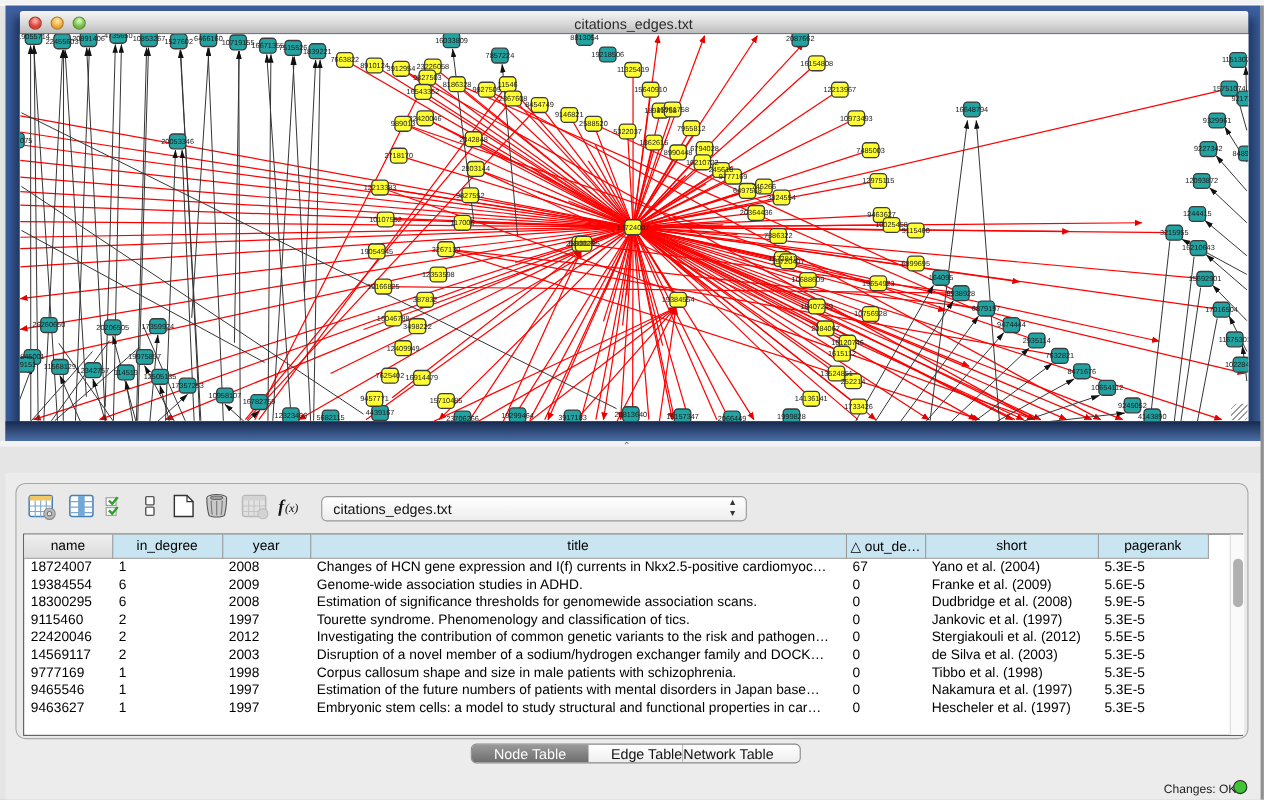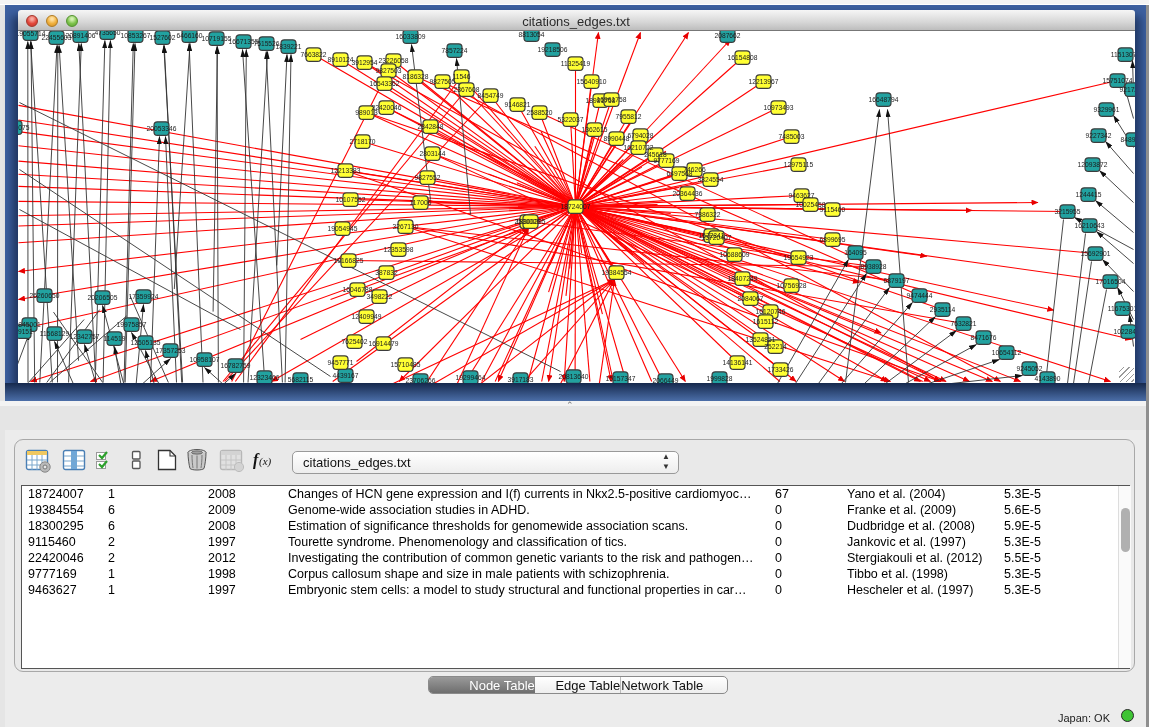--- a/index.html
+++ b/index.html
@@ -693,6 +693,15 @@
               <col class="g6">
             </colgroup>
      <tbody>
+              <tr>
+                <th class="first">name</th>
+                <th>in_degree</th>
+                <th>year</th>
+                <th>title</th>
+                <th>△ out_de…</th>
+                <th>short</th>
+                <th>pagerank</th>
+              </tr>
 <tr>
                 <td class="c0">18724007</td>
                 <td class="c1">1</td>

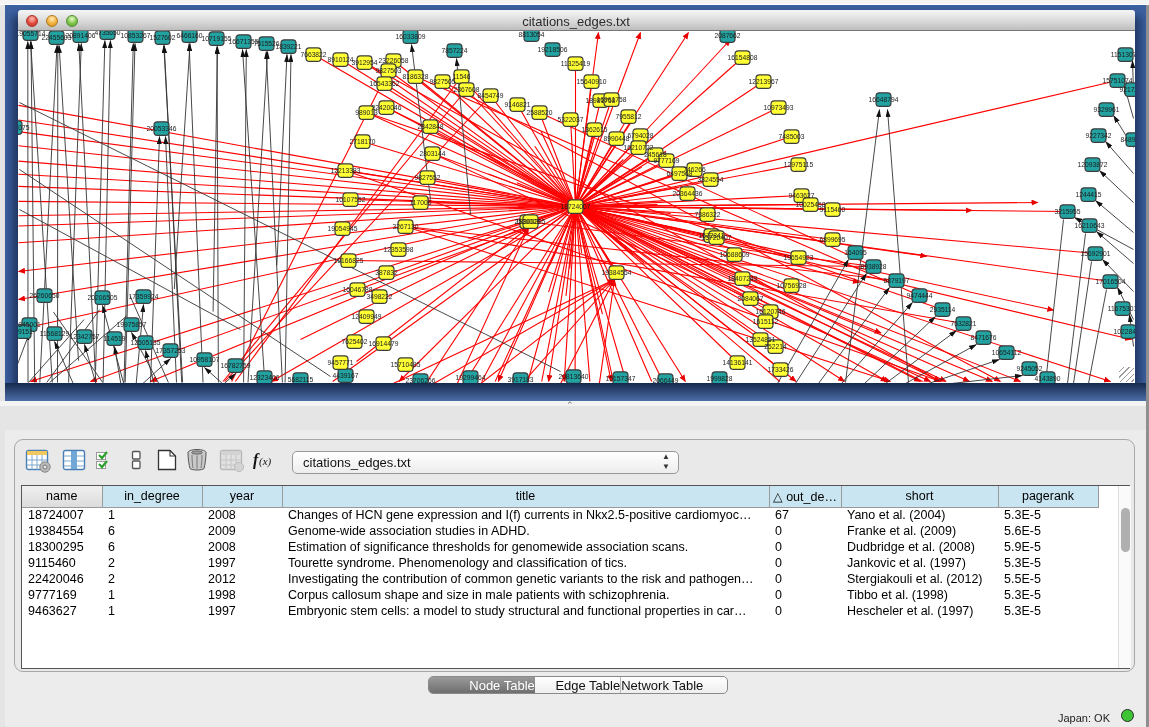--- a/index.html
+++ b/index.html
@@ -748,6 +748,15 @@
                 <td class="c6">5.5E‑5</td>
               </tr>
 <tr>
+                <td class="c0">14569117</td>
+                <td class="c1">2</td>
+                <td class="c2">2003</td>
+                <td class="c3">Disruption of a novel member of a sodium/hydrogen exchanger family and DOCK…</td>
+                <td class="c4">0</td>
+                <td class="c5">de Silva et al. (2003)</td>
+                <td class="c6">5.3E‑5</td>
+              </tr>
+<tr>
                 <td class="c0">9777169</td>
                 <td class="c1">1</td>
                 <td class="c2">1998</td>

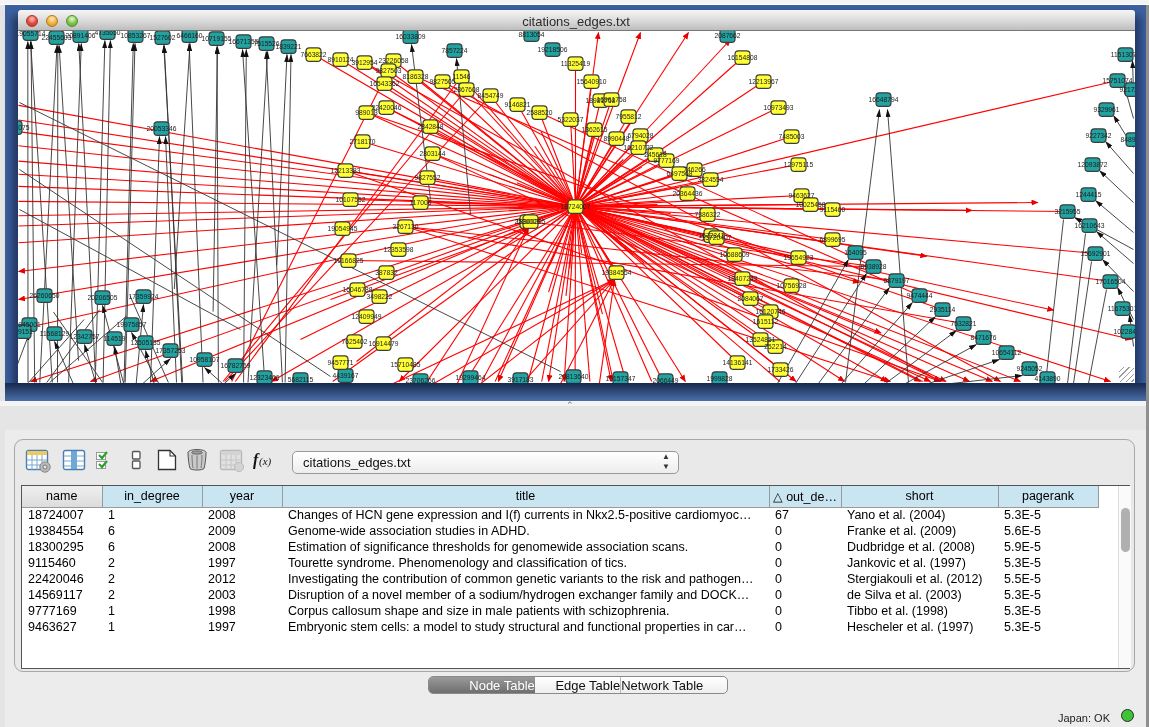--- a/index.html
+++ b/index.html
@@ -766,6 +766,15 @@
                 <td class="c6">5.3E‑5</td>
               </tr>
 <tr>
+                <td class="c0">9465546</td>
+                <td class="c1">1</td>
+                <td class="c2">1997</td>
+                <td class="c3">Estimation of the future numbers of patients with mental disorders in Japan base…</td>
+                <td class="c4">0</td>
+                <td class="c5">Nakamura et al. (1997)</td>
+                <td class="c6">5.3E‑5</td>
+              </tr>
+<tr>
                 <td class="c0">9463627</td>
                 <td class="c1">1</td>
                 <td class="c2">1997</td>

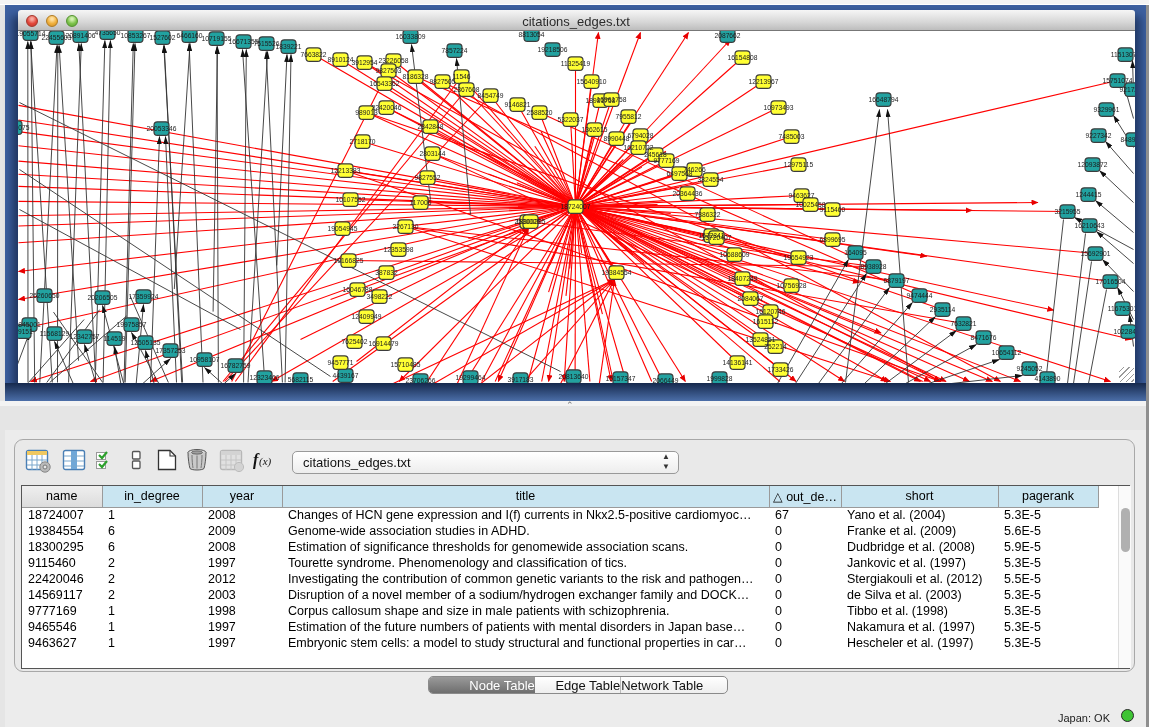--- a/index.html
+++ b/index.html
@@ -40,7 +40,7 @@
 #scrollbar{position:absolute;left:1096px;top:0px;width:13px;height:182px;background:#fafafa;border-left:1px solid #ddd}
 #thumb{position:absolute;left:1.5px;top:22px;width:9px;height:44px;background:#b0b0b0;border-radius:5px}
 #tabs{position:absolute;left:423px;top:246px;width:300px;height:18px;border:1px solid #8a8a8a;border-radius:5px;overflow:hidden;display:flex;font-size:13px;background:linear-gradient(#fff,#eee)}
-#tab1{width:114px;background:linear-gradient(#9a9a9a,#6e6e6e);color:#fff;text-align:right;line-height:17px}
+#tab1{width:114px;background:linear-gradient(#9a9a9a,#6e6e6e);color:#fff;text-align:center;line-height:17px}
 #tab2{width:93px;color:#111;text-align:right;line-height:17px;border-right:1px solid #bbb}
 #tab3{width:114px;color:#111;text-align:left;line-height:17px}
 #memory{position:absolute;left:1053px;top:282px;font-size:11px;color:#222}

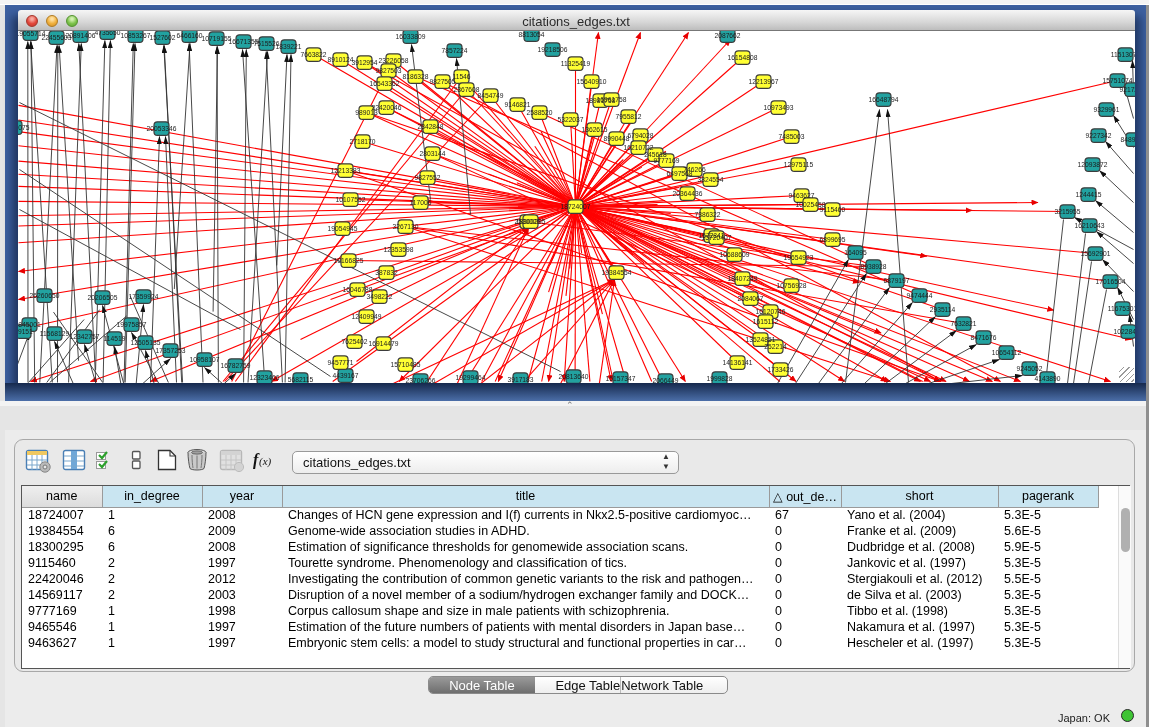--- a/index.html
+++ b/index.html
@@ -795,7 +795,7 @@
         <div id="tab2">Edge Table</div>
         <div id="tab3">Network Table</div>
       </div>
-  <div id="memory">Japan: OK</div>
+  <div id="memory">Changes: OK</div>
   <div id="memdot"></div>
  </div>
  <div id="rightstrip"></div>

